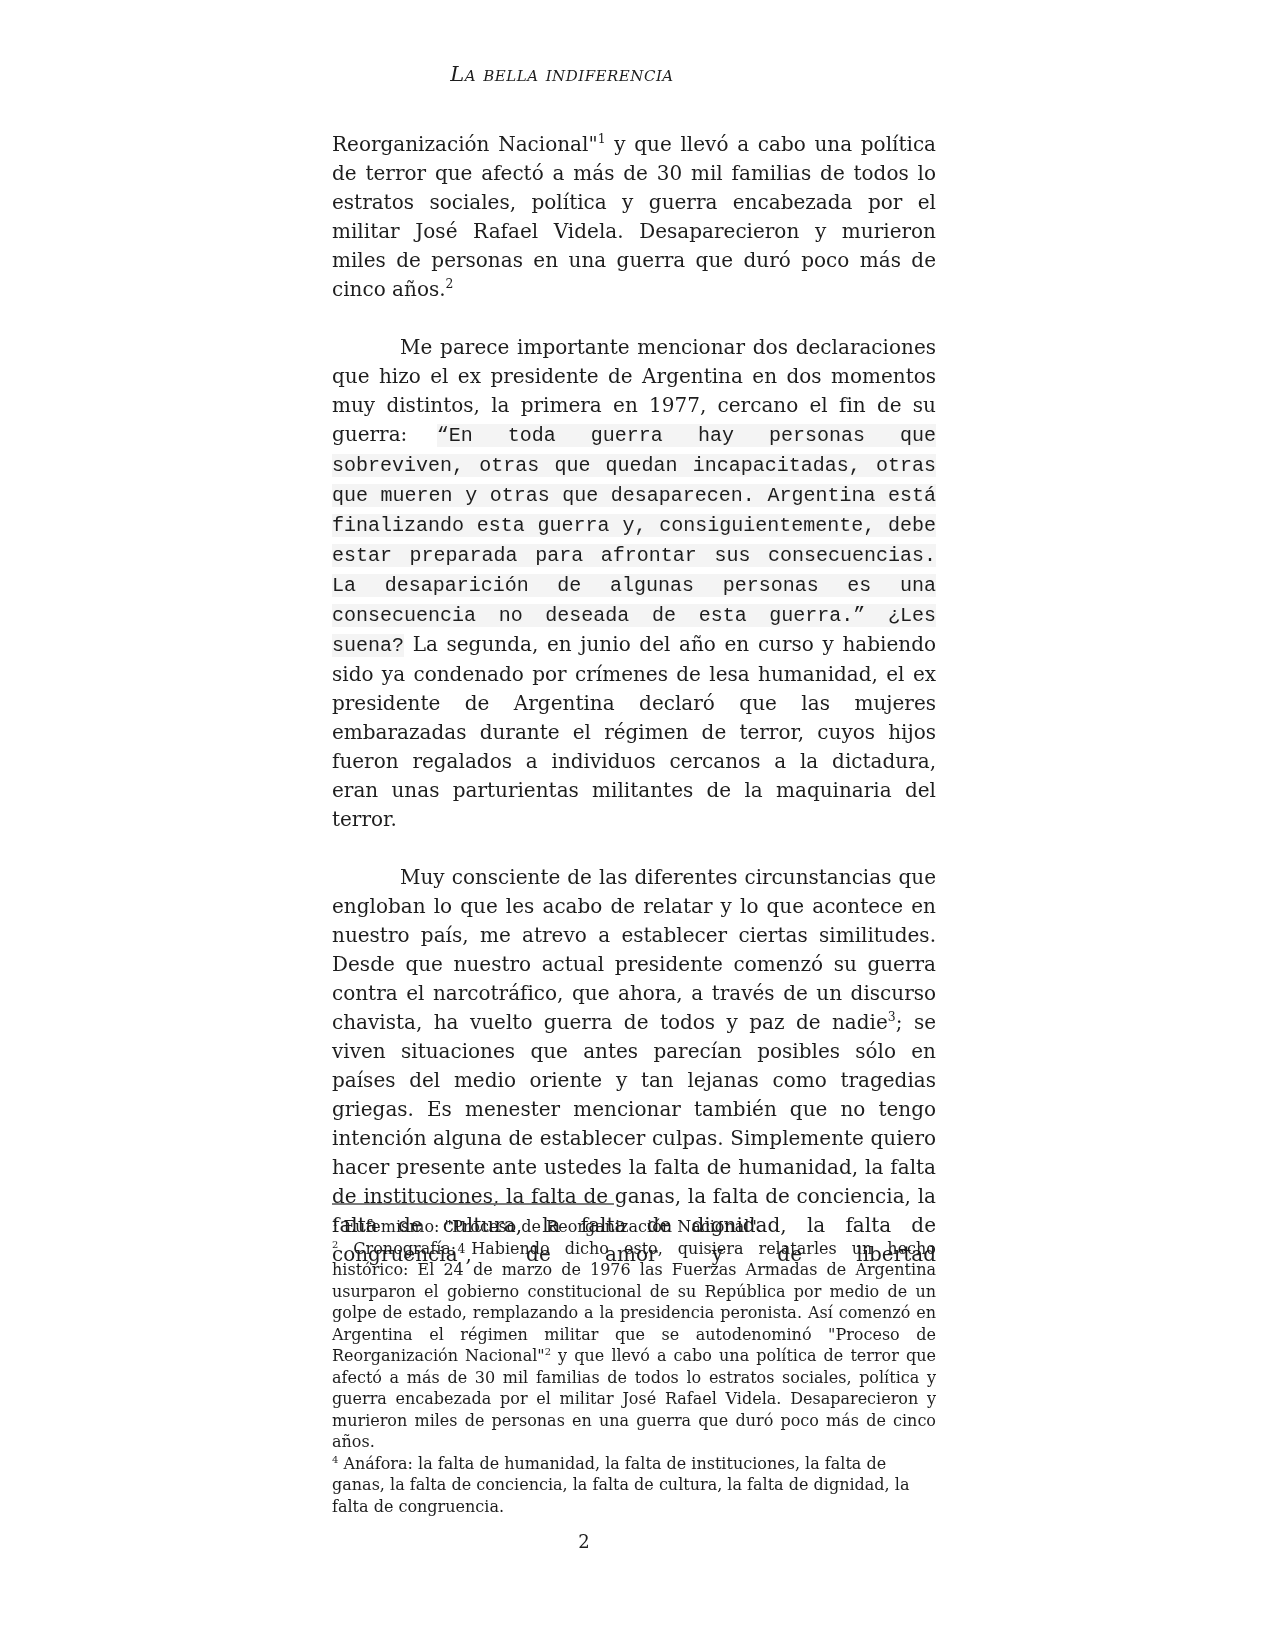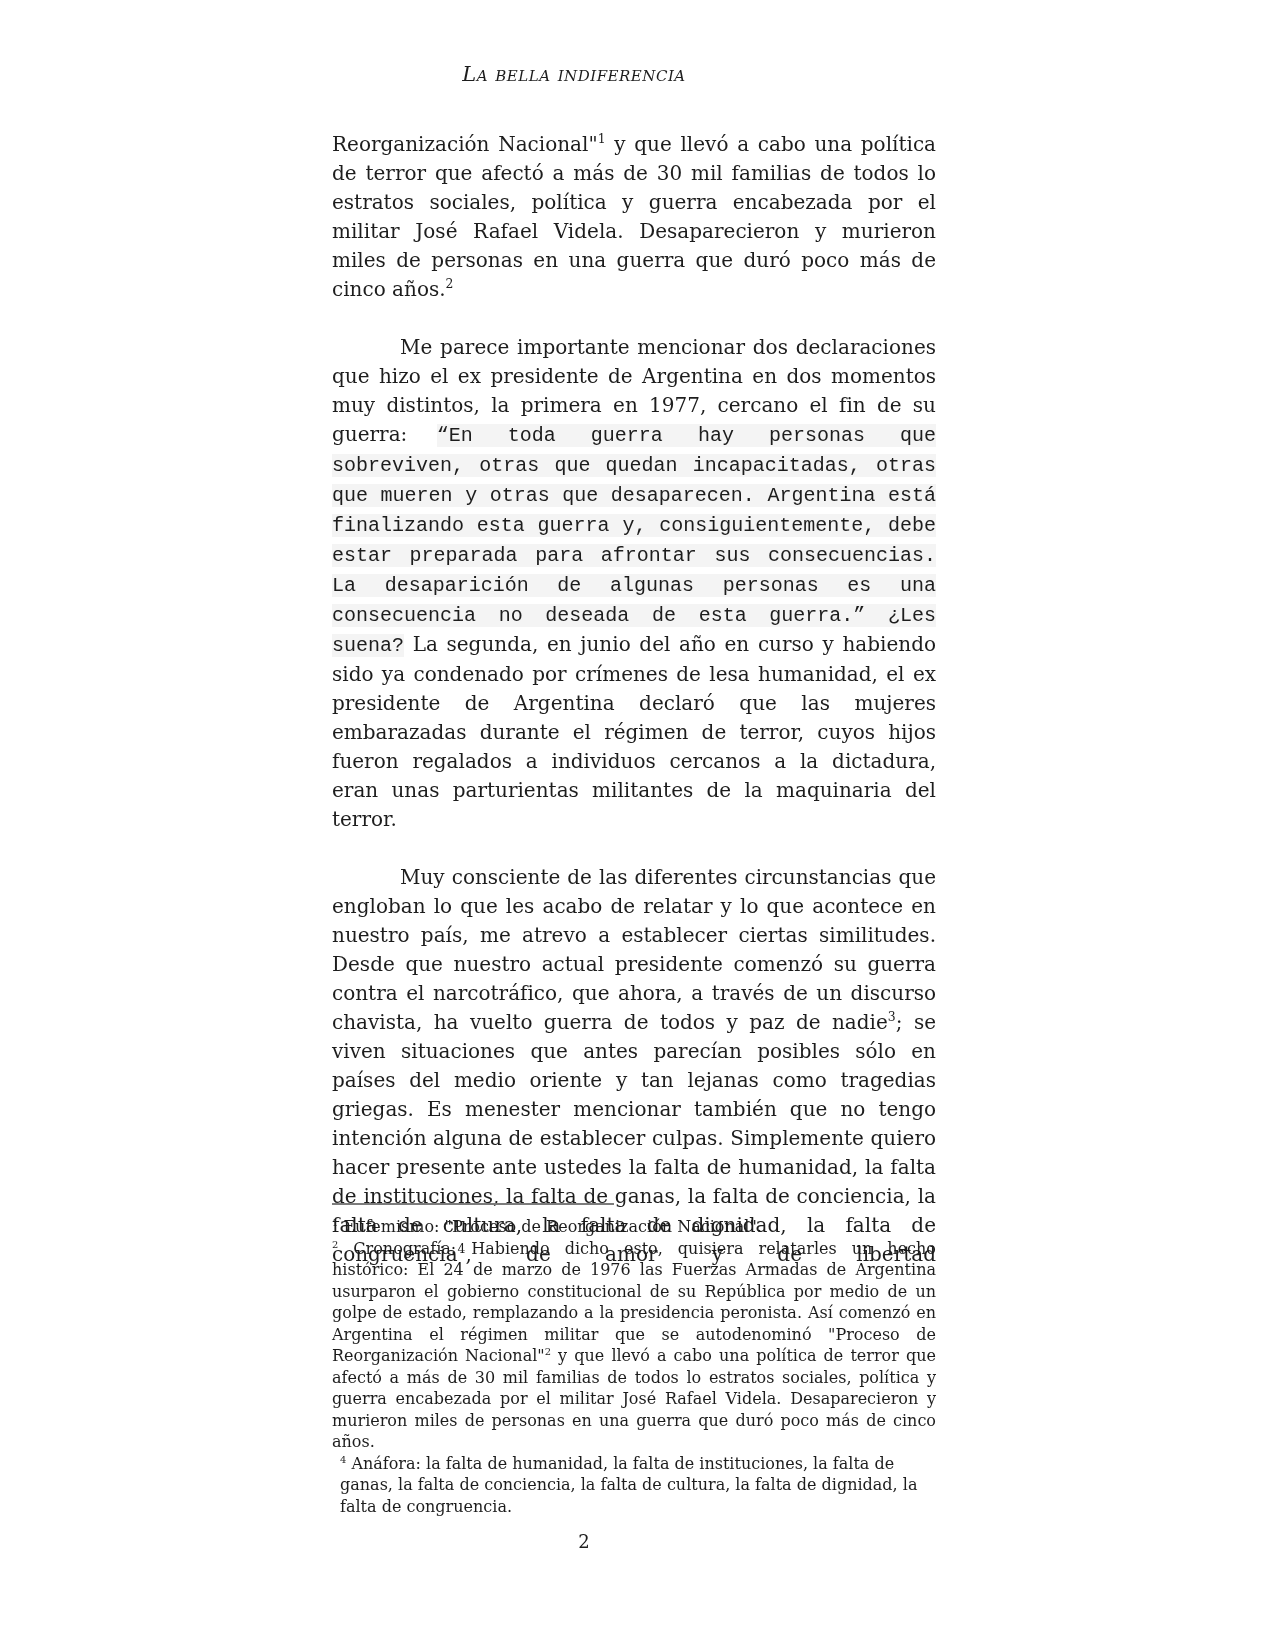--- a/index.html
+++ b/index.html
@@ -20,7 +20,7 @@
   .running-header {
     position: absolute;
     top: 62px;
-    left: 574px;
+    left: 562px;
     transform: translateX(-50%);
     font-style: italic;
     font-variant: small-caps;

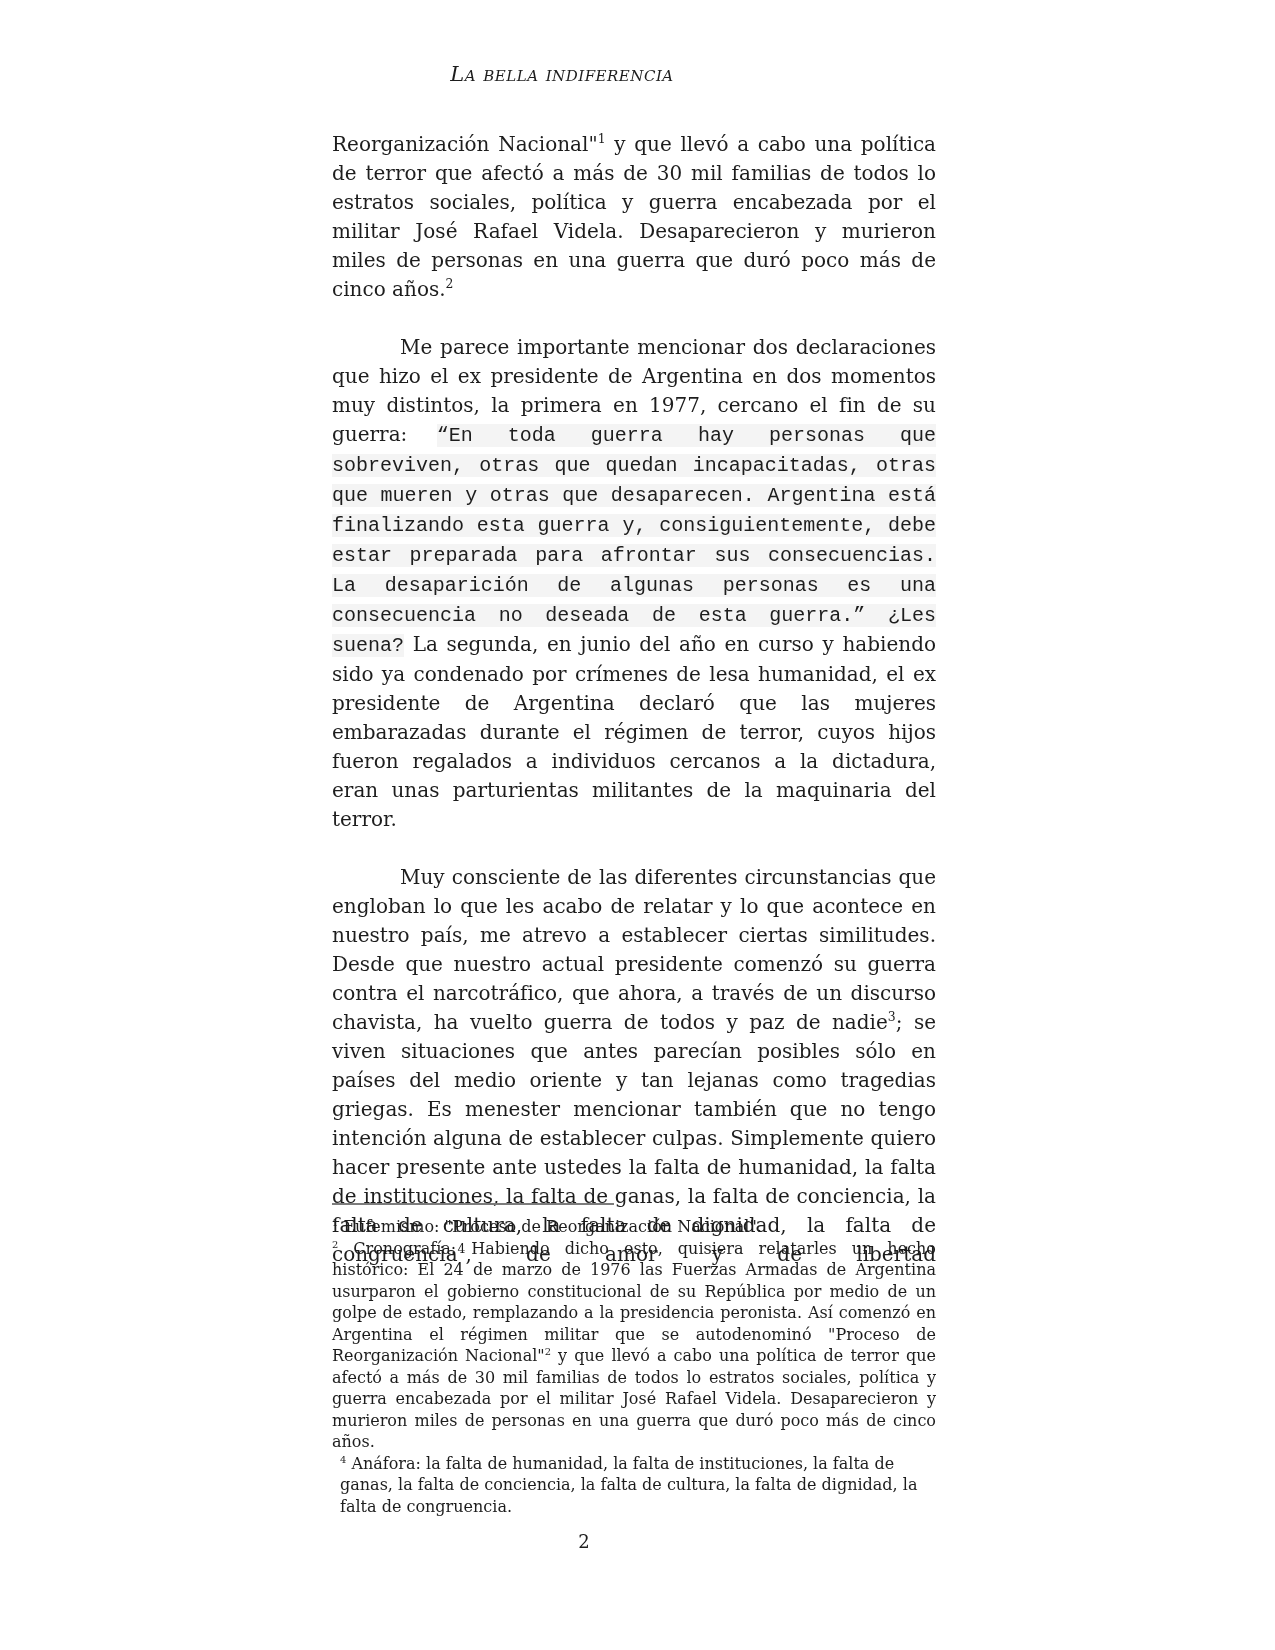--- a/index.html
+++ b/index.html
@@ -66,7 +66,7 @@
     margin: 0 0 11px 0;
   }
   .footnote { margin: 0; }
-  .footnote.left { text-align: left; margin-left: 8px; }
+  .footnote.left { text-align: left; }
   .page-number {
     position: absolute;
     top: 1531px;

